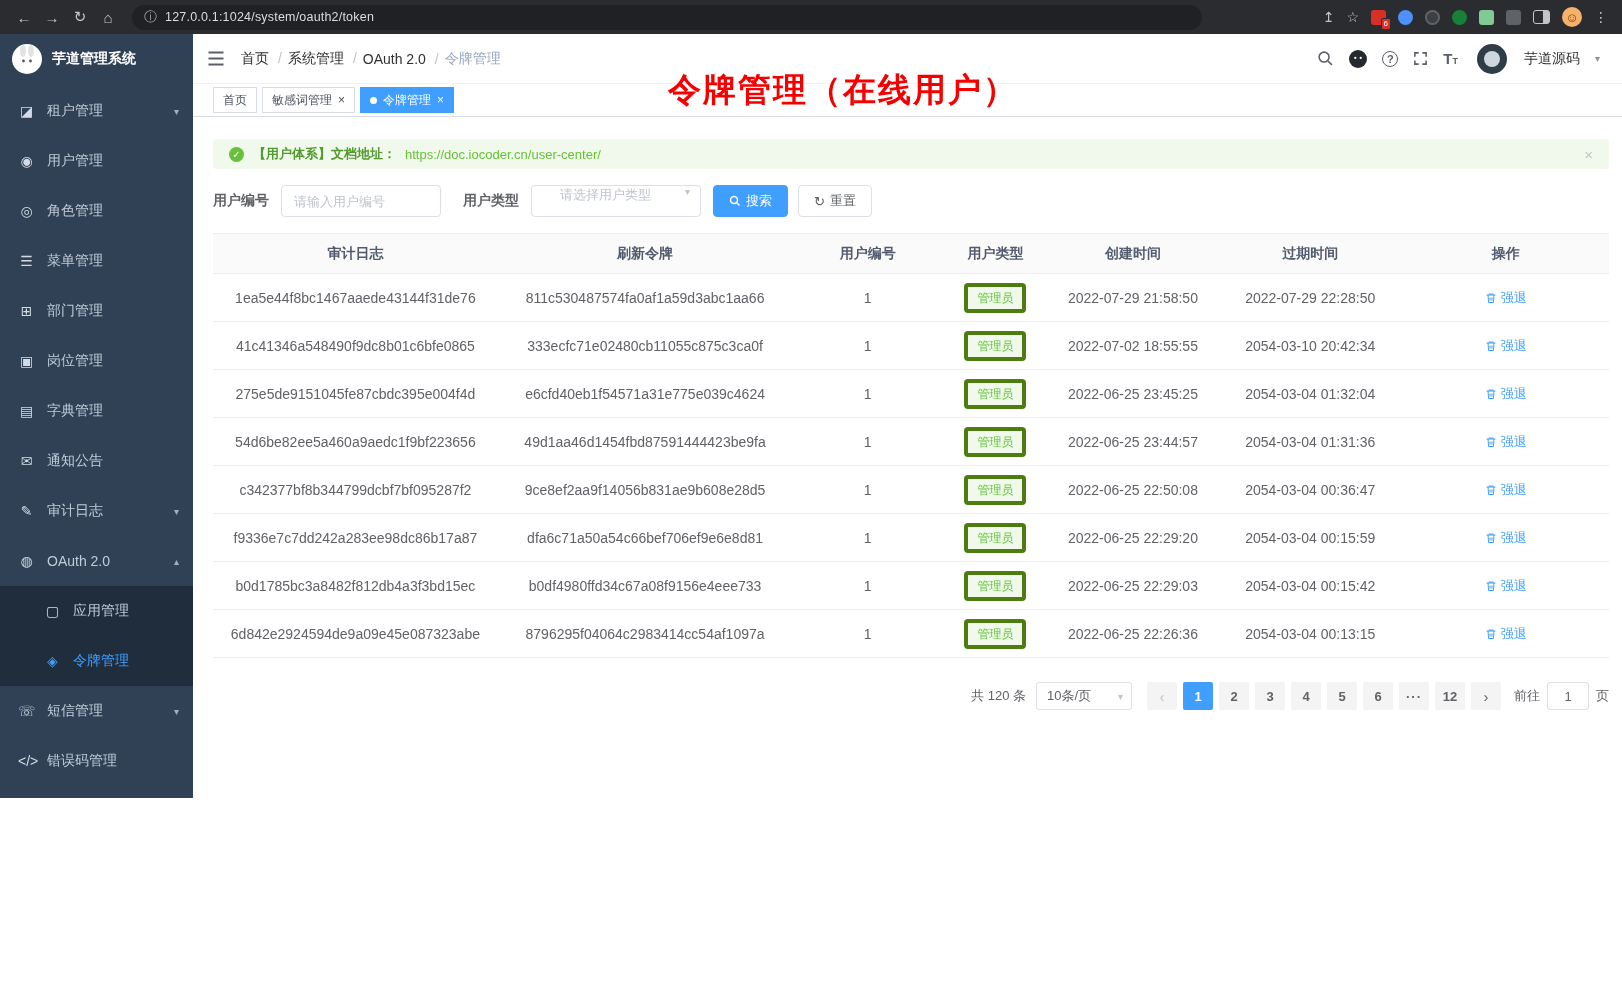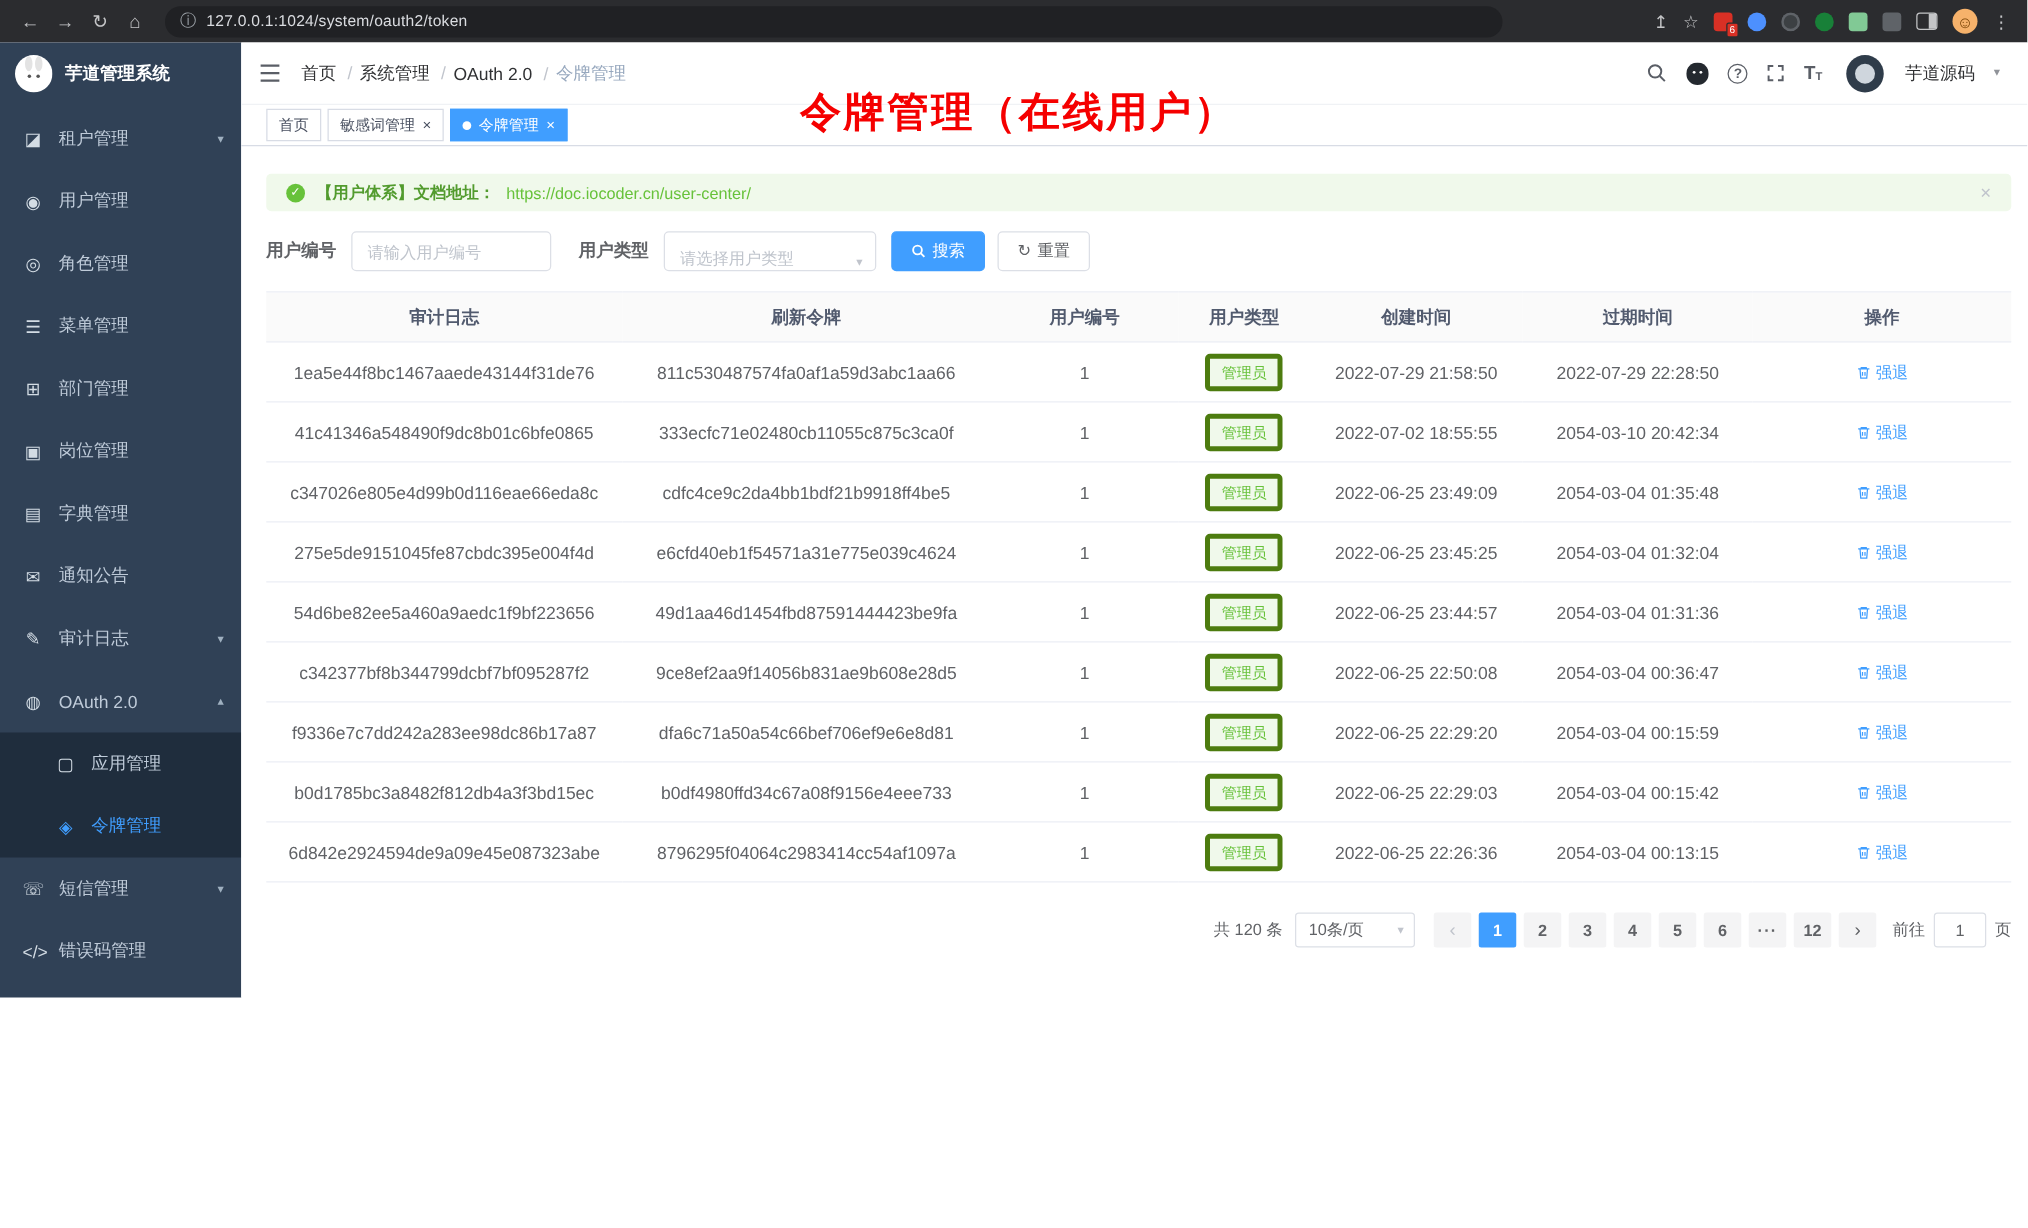--- a/index.html
+++ b/index.html
@@ -107,7 +107,7 @@
   .pg-goto { display:flex; align-items:center; gap:7px; margin-left:10px; }
   .pg-input { width:42px; height:28px; border:1px solid #dcdfe6; border-radius:3px; text-align:center; font-size:13px; color:#606266; outline:none; font-family:inherit; }
 
-  .annotation { position:absolute; top:68px; left:640px; font-size:33px; font-weight:bold; letter-spacing:2px; pointer-events:none; }
+  .annotation { position:absolute; top:68px; left:668px; font-size:33px; font-weight:bold; letter-spacing:2px; pointer-events:none; }
 </style>
 </head>
 <body>

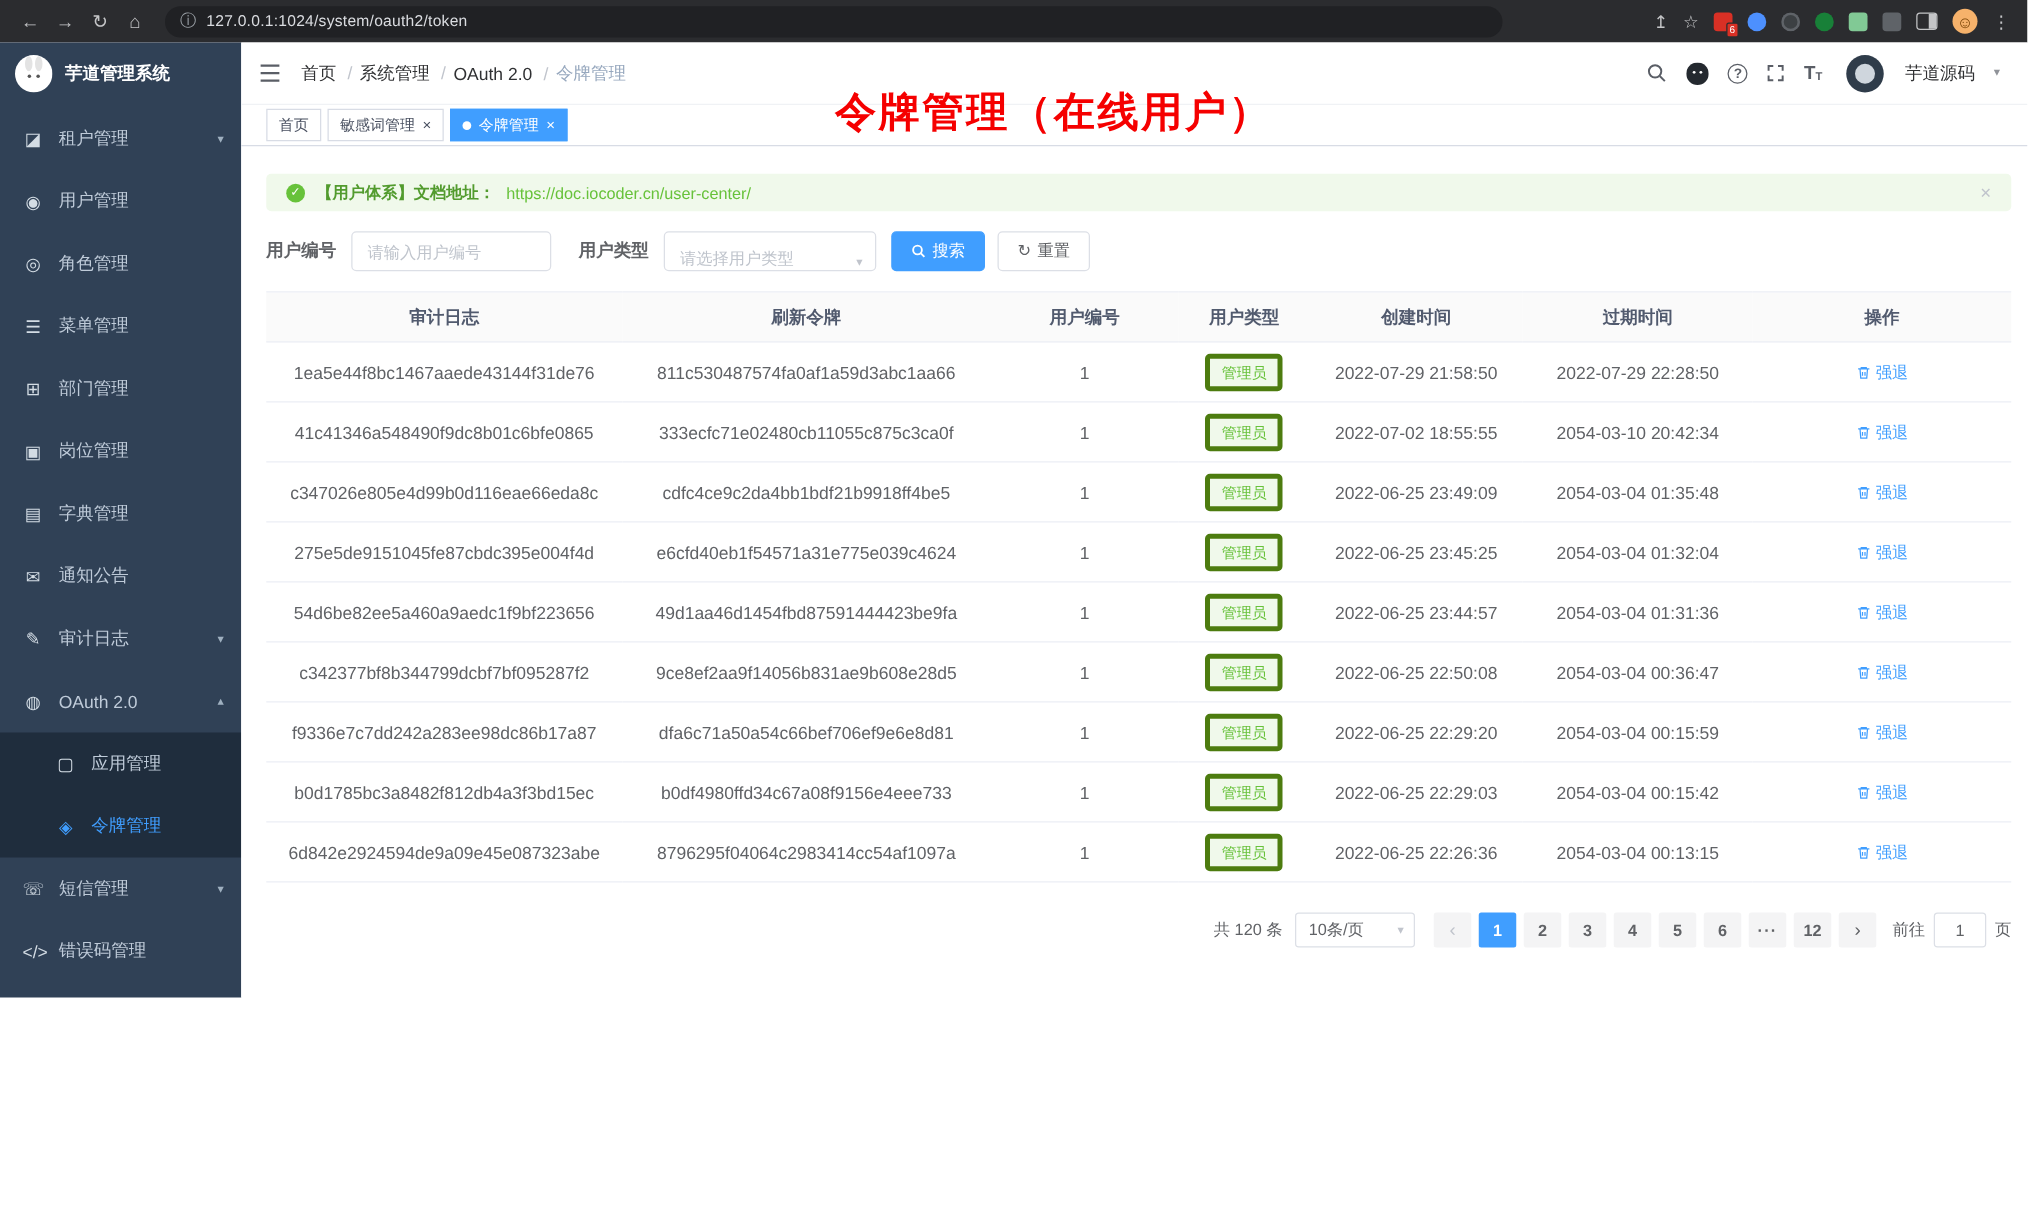--- a/index.html
+++ b/index.html
@@ -82,7 +82,7 @@
   .f-label.ml { margin-left:22px; }
   .f-input { width:160px; height:32px; border:1px solid #dcdfe6; border-radius:4px; padding:0 12px; font-size:13px; color:#606266; outline:none; font-family:inherit; }
   .f-input::placeholder { color:#bfc4cc; }
-  .f-select { width:170px; height:32px; border:1px solid #dcdfe6; border-radius:4px; padding:0 10px 0 12px; font-size:13px; color:#bfc4cc; display:flex; align-items:flex-end; justify-content:space-between; cursor:pointer; background:#fff; }
+  .f-select { width:170px; height:32px; border:1px solid #dcdfe6; border-radius:4px; padding:0 10px 0 28px; font-size:13px; color:#bfc4cc; display:flex; align-items:flex-start; justify-content:space-between; cursor:pointer; background:#fff; }
   .sel-caret { color:#c0c4cc; font-size:10px; }
   .btn { height:32px; border-radius:4px; font-size:13px; display:inline-flex; align-items:center; gap:5px; padding:0 15px; cursor:pointer; font-family:inherit; }
   .btn-primary { background:#409eff; border:1px solid #409eff; color:#fff; margin-left:12px; }

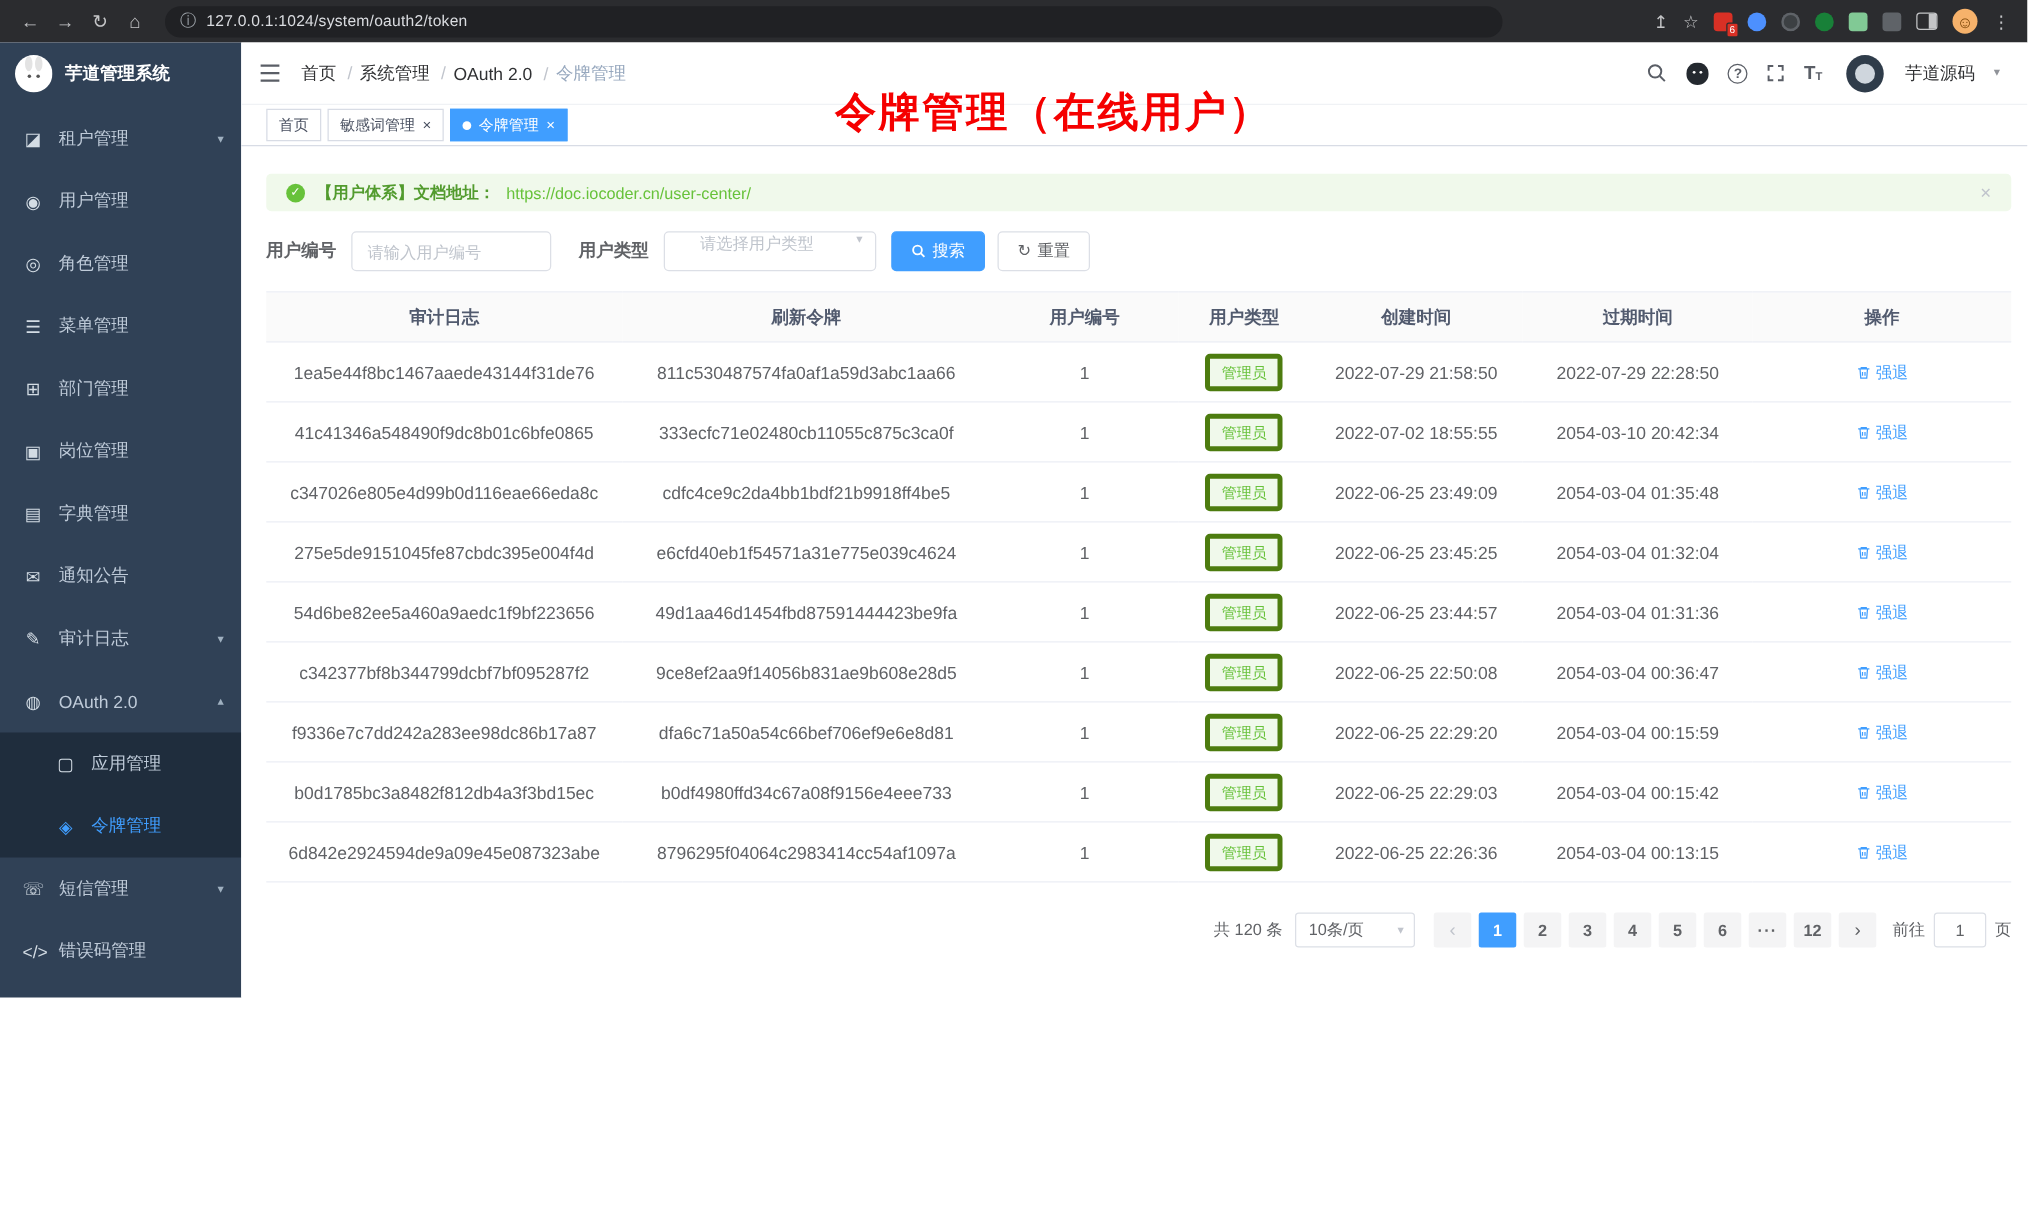--- a/index.html
+++ b/index.html
@@ -422,24 +422,6 @@
             </tr>
 
 
-            <tr>
-              <td>c347026e805e4d99b0d116eae66eda8c</td>
-              <td>cdfc4ce9c2da4bb1bdf21b9918ff4be5</td>
-              <td>1</td>
-              <td>
-                <span class="tag">管理员</span>
-              </td>
-              <td>2022-06-25 23:49:09</td>
-              <td>2054-03-04 01:35:48</td>
-              <td>
-                <span class="action-link">
-                  <svg width="12" height="12" viewBox="0 0 24 24" fill="none" stroke="currentColor" stroke-width="2">
-                    <path d="M3 6h18M8 6V4h8v2M6 6l1.2 15h9.6L18 6M10 11v6M14 11v6"></path>
-                  </svg>
-                  <span>强退</span>
-                </span>
-              </td>
-            </tr>
 
             <tr>
               <td>275e5de9151045fe87cbdc395e004f4d</td>

